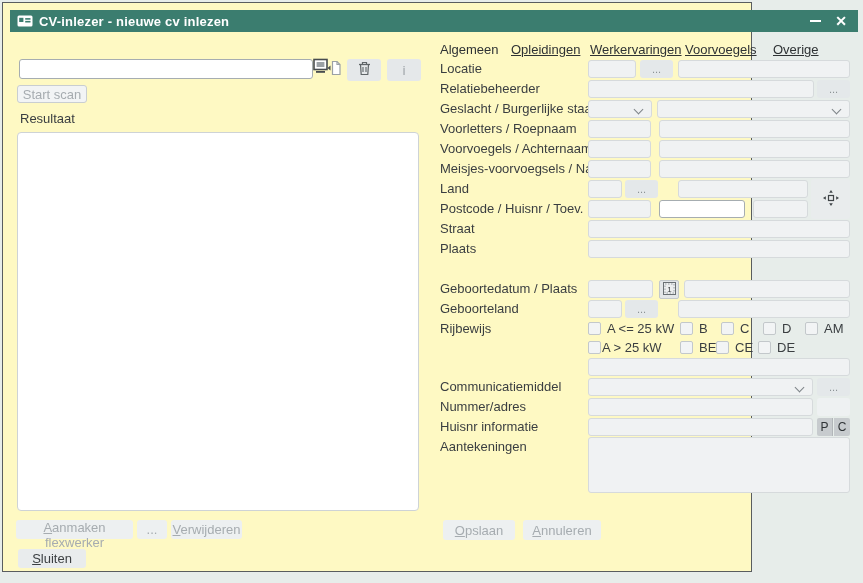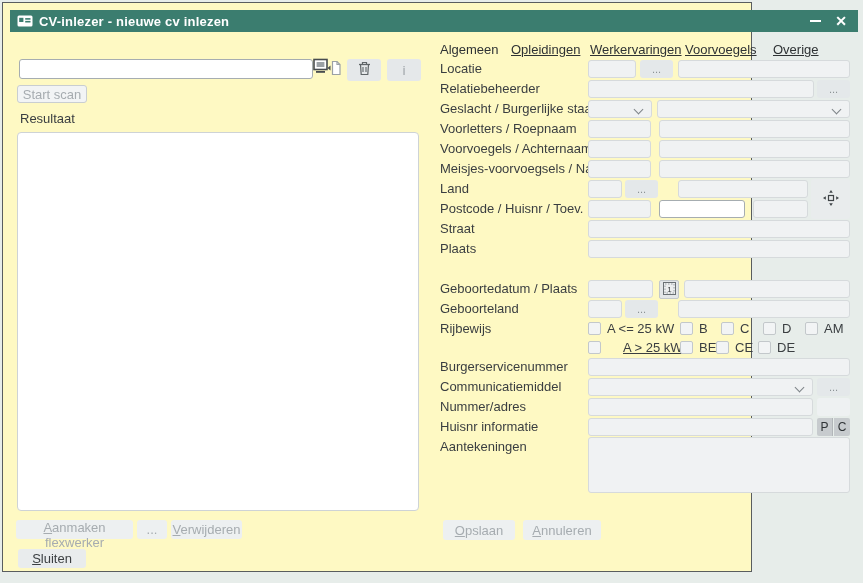--- a/index.html
+++ b/index.html
@@ -186,7 +186,7 @@
     <span class="cb-lbl" style="left:821px; top:317px;">AM</span>
 
     <span class="cb" style="left:585px; top:338px;"></span>
-    <span class="cb-lbl" style="left:620px; top:336px;text-decoration:underline;">A &gt; 25 kW</span>
+    <span class="cb-lbl" style="left:599px; top:336px;">A &gt; 25 kW</span>
     <span class="cb" style="left:677px; top:338px;"></span>
     <span class="cb-lbl" style="left:696px; top:336px;">BE</span>
     <span class="cb" style="left:713px; top:338px;"></span>

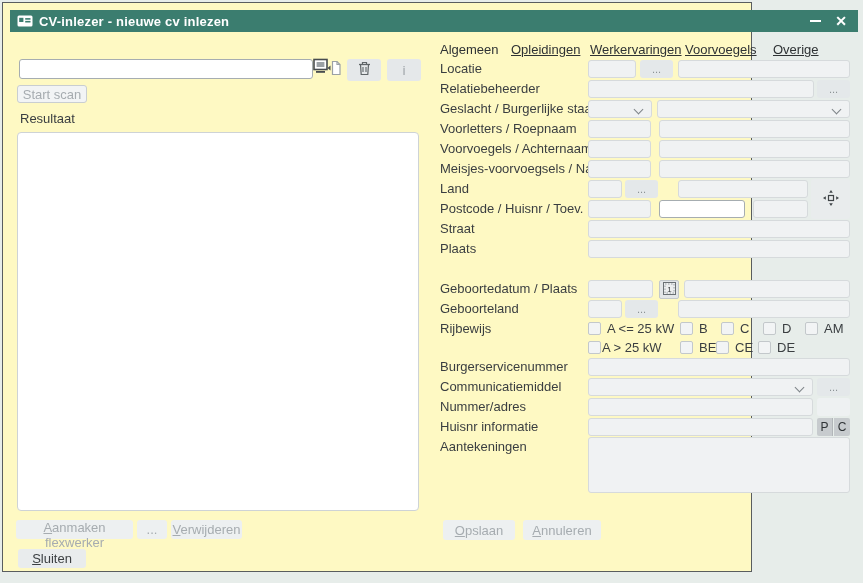--- a/index.html
+++ b/index.html
@@ -194,7 +194,6 @@
     <span class="cb" style="left:755px; top:338px;"></span>
     <span class="cb-lbl" style="left:774px; top:336px;">DE</span>
 
-    <div class="lbl" style="left:437px; top:355px;">Burgerservicenummer</div>
     <input class="inp" style="left: 585px; top: 355px; width: 262px;" value="">
 
     <div class="lbl" style="left:437px; top:375px;">Communicatiemiddel</div>

